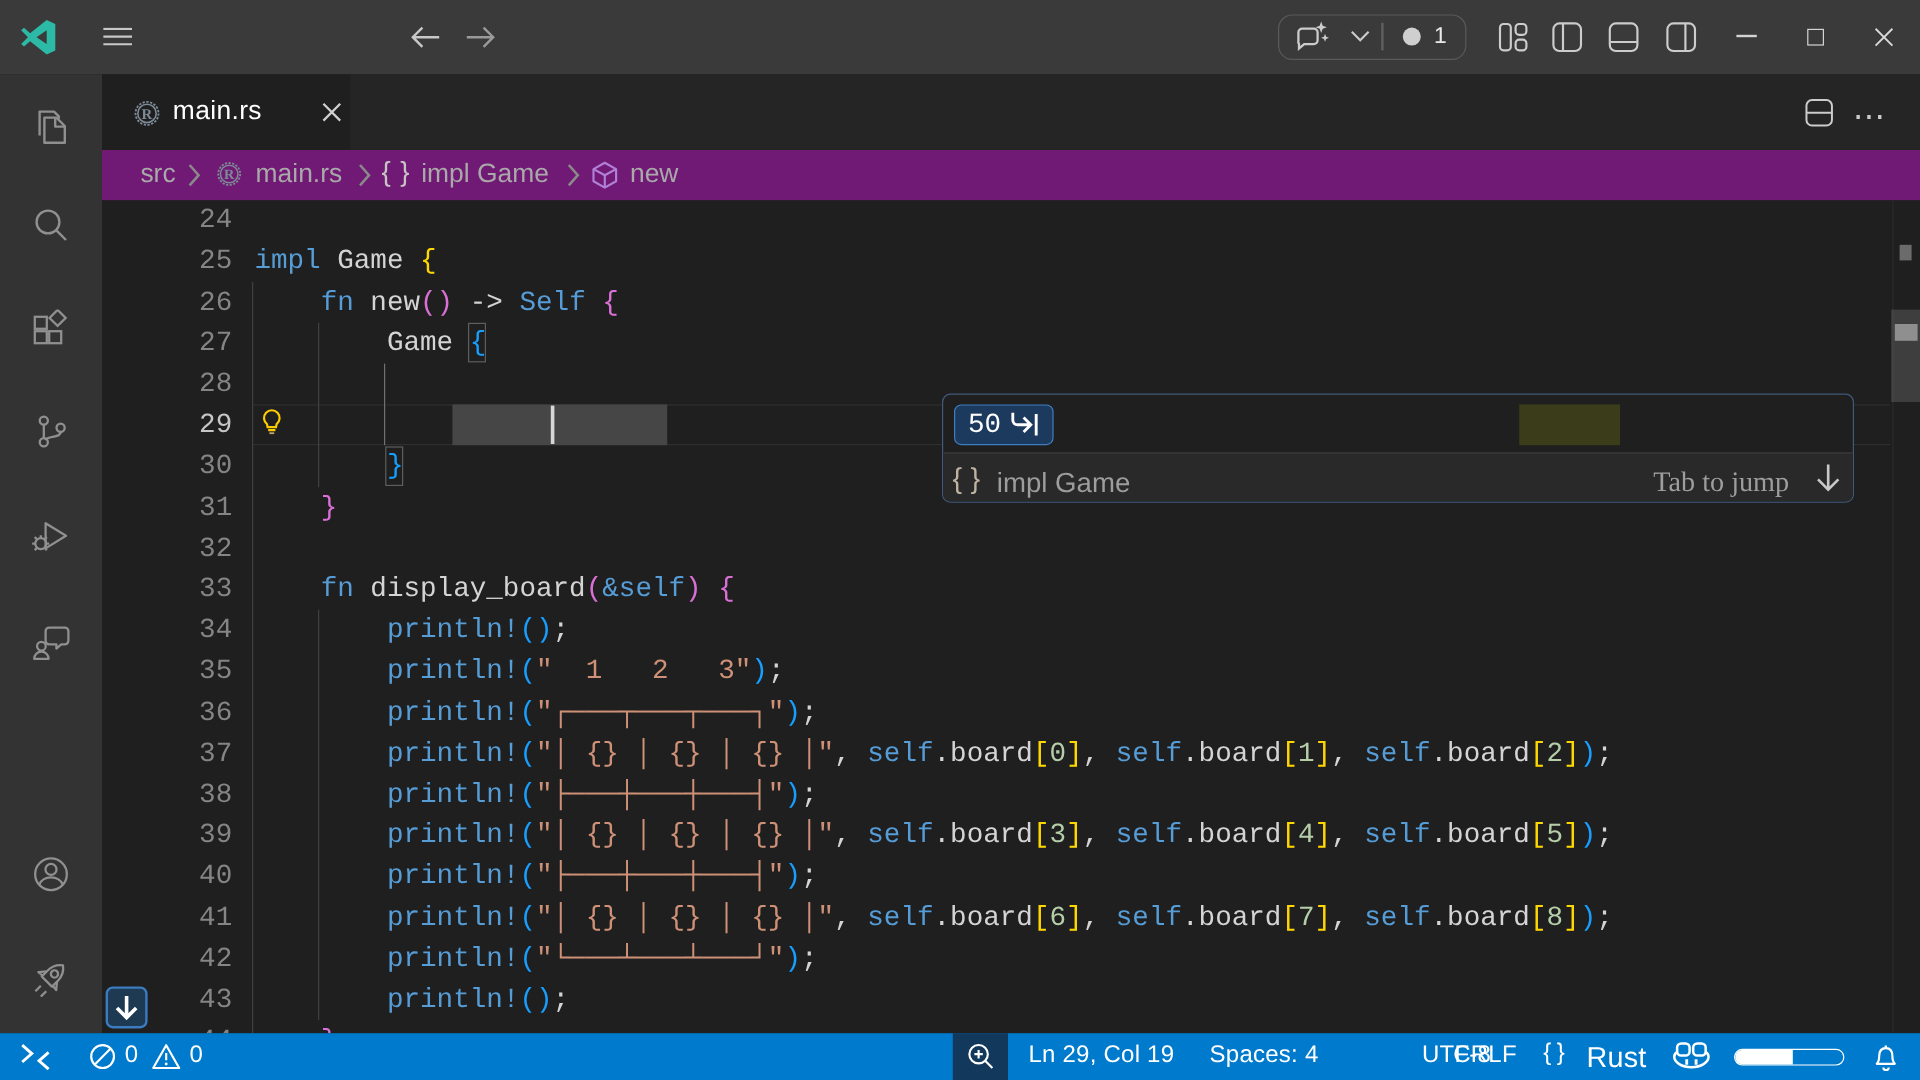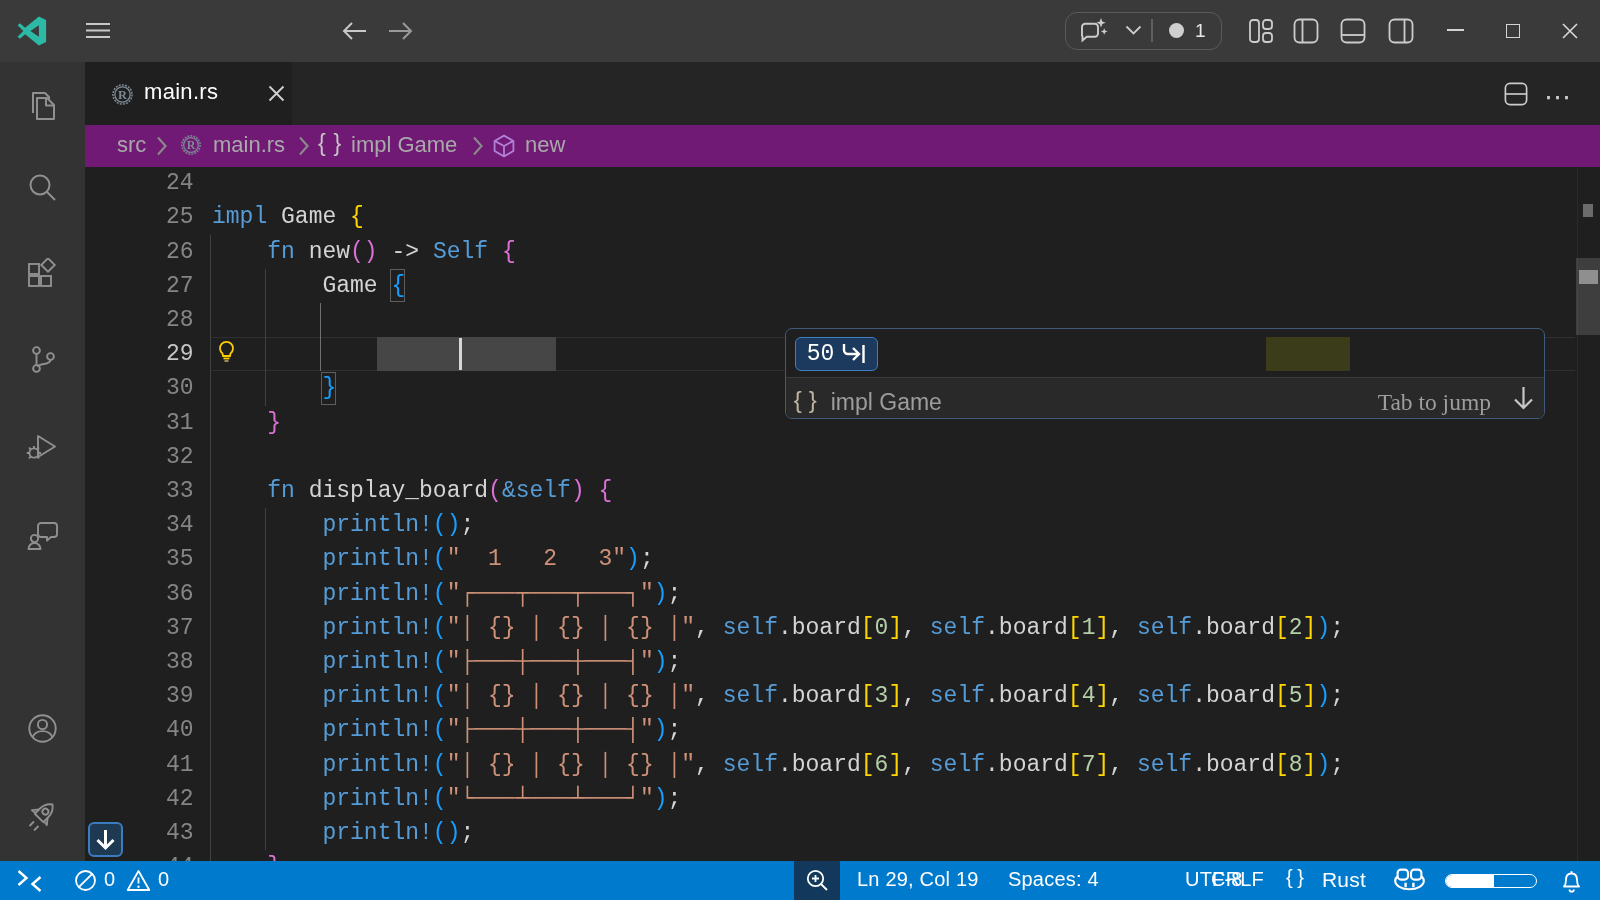--- a/index.html
+++ b/index.html
@@ -303,7 +303,7 @@
 <div class="abs" style="left:1008px;top:7px;font-size:20px;color:#ffffff;letter-spacing:.2px">Spaces: 4</div>
 <div class="abs" style="left:1185px;top:7px;font-size:20px;color:#ffffff;letter-spacing:.2px">UTF-8</div>
 <div class="abs" style="left:1211px;top:7px;font-size:20px;color:#ffffff;letter-spacing:.2px">CRLF</div>
-<div class="abs" style="left:1322px;top:7px;font-size:21px;color:#ffffff;letter-spacing:.2px">Rust</div>
+<div class="abs" style="left:1322px;top:7px;font-size:24px;color:#ffffff;letter-spacing:.2px">Rust</div>
 <div class="abs" style="left:1286px;top:5px;font-size:20px;color:#ffffff;letter-spacing:1.5px;">{ }</div>
 <svg class="abs" style="left:1394px;top:6px" width="31" height="27" viewBox="0 0 31 27">
  <g stroke="#ffffff" stroke-width="2.1" fill="none">

